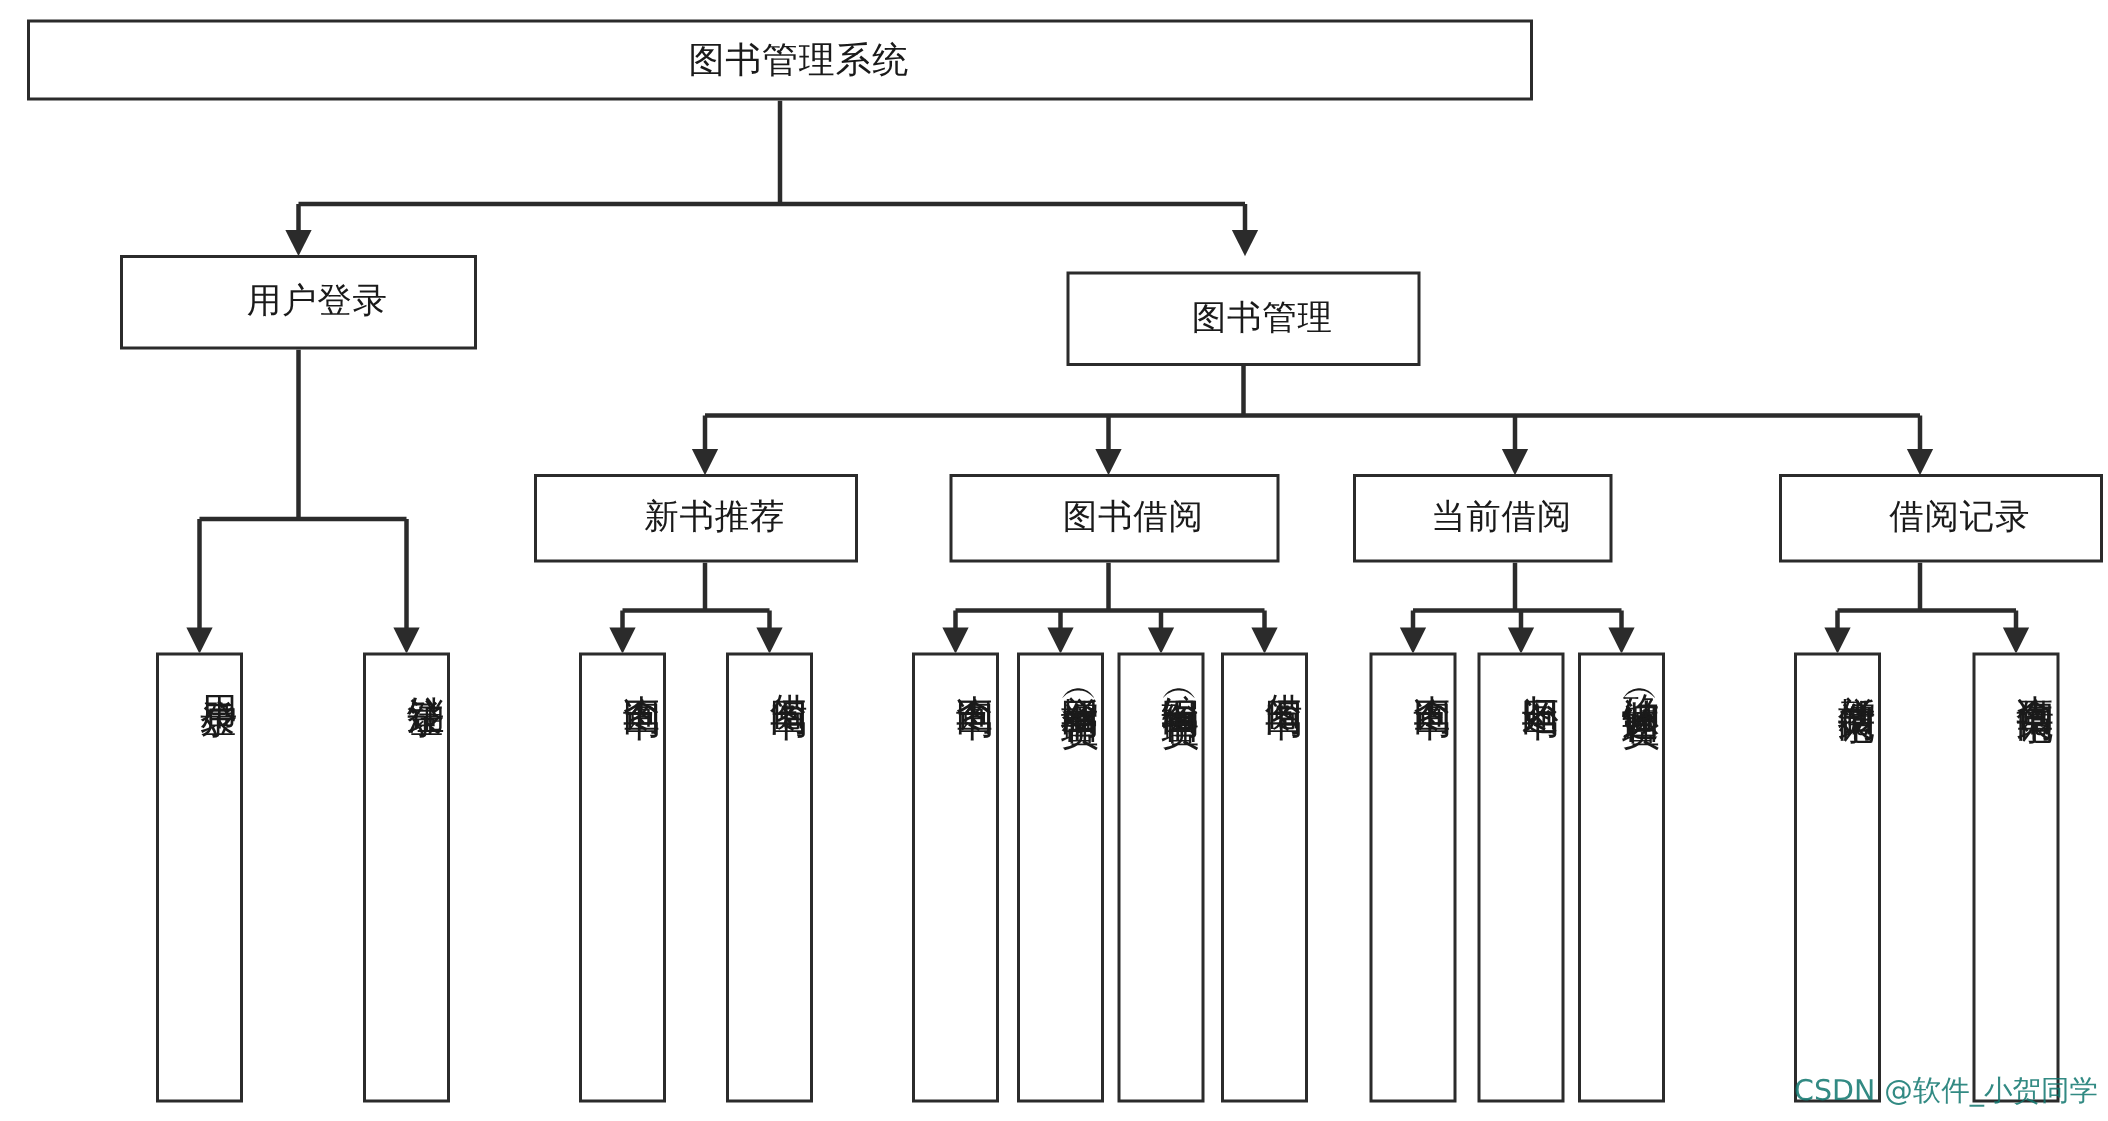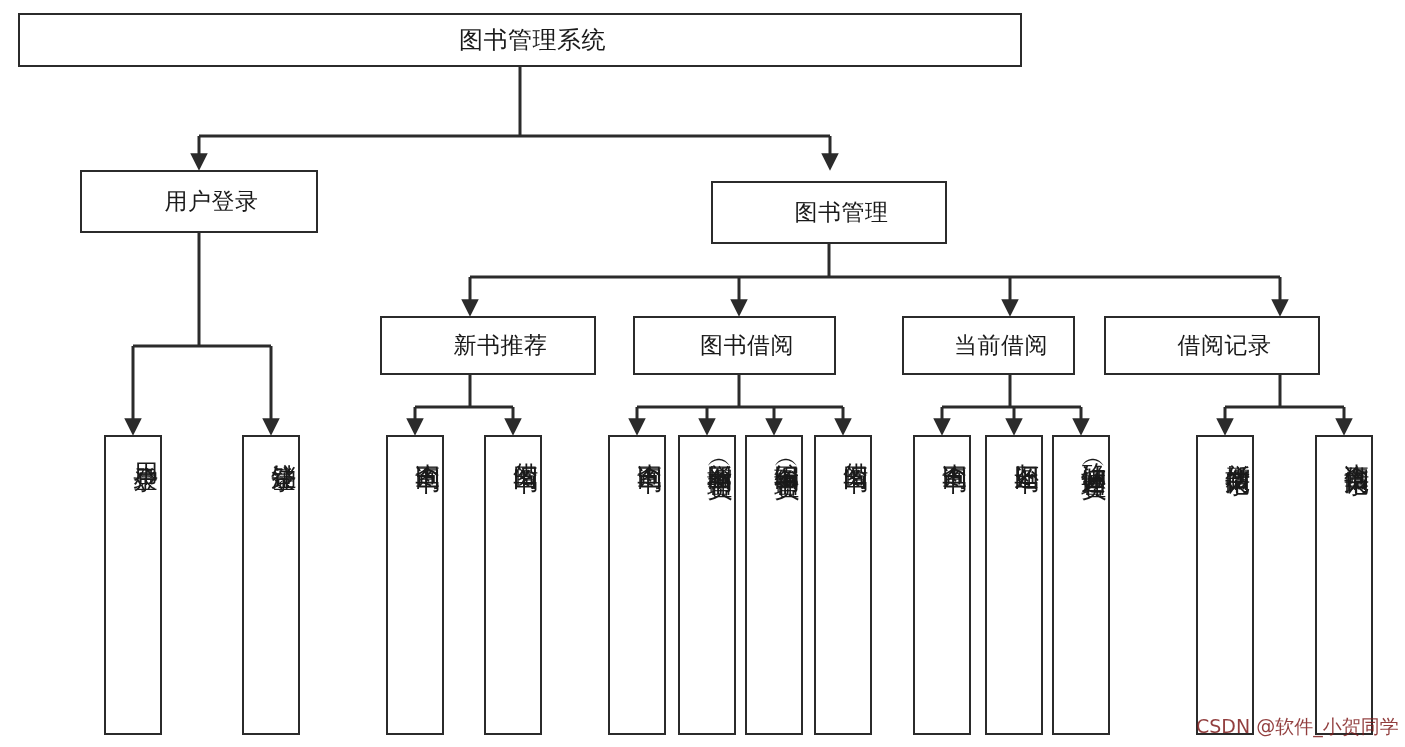--- a/index.html
+++ b/index.html
@@ -139,7 +139,7 @@
     <span class="node-label">图书管理</span>
   </div>
 
-  <div class="node horiz" style="left: 380px; top: 316px; width: 216px; height: 59px;">
+  <div class="node horiz" style="left: 356px; top: 316px; width: 216px; height: 59px;">
     <span class="node-label">新书推荐</span>
   </div>
   <div class="node horiz" style="left: 633px; top: 316px; width: 203px; height: 59px;">

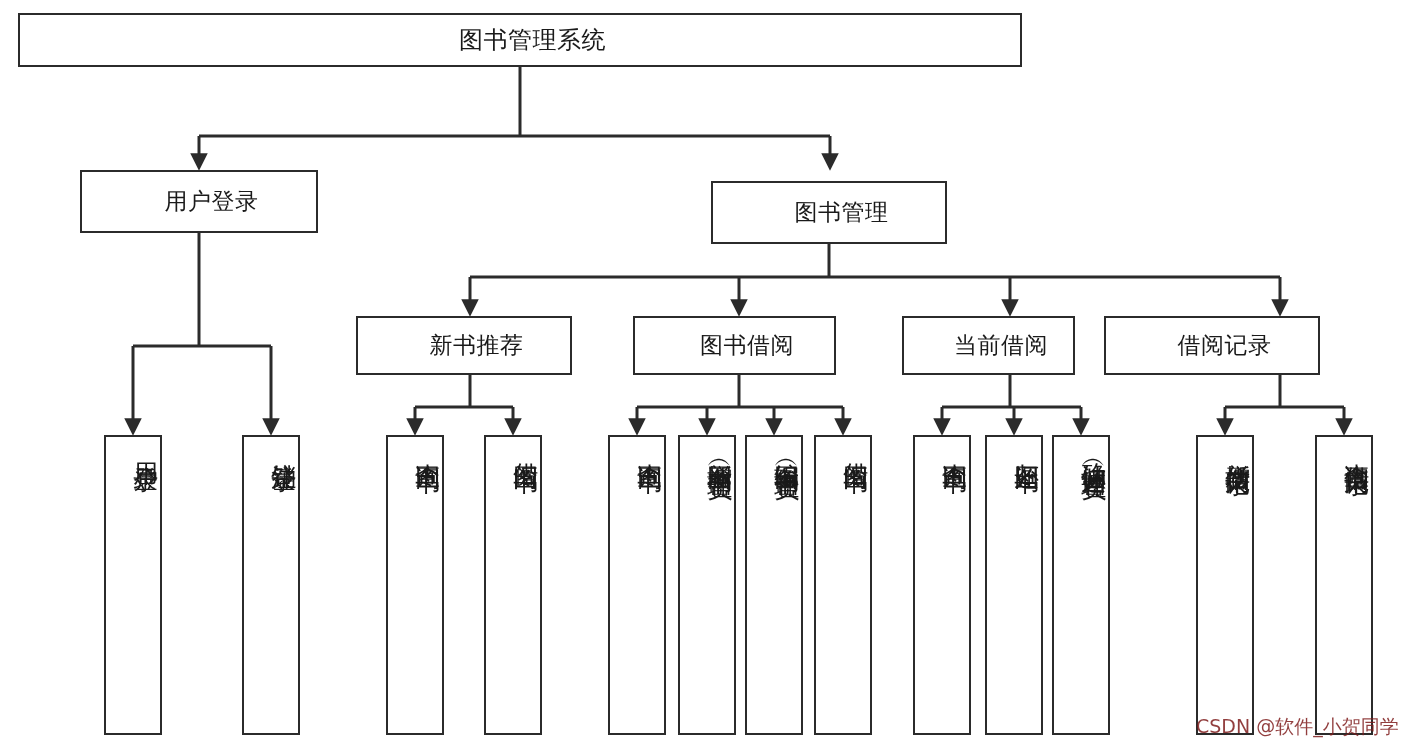--- a/index.html
+++ b/index.html
@@ -142,7 +142,7 @@
   <div class="node horiz" style="left: 356px; top: 316px; width: 216px; height: 59px;">
     <span class="node-label">新书推荐</span>
   </div>
-  <div class="node horiz" style="left: 633px; top: 316px; width: 203px; height: 59px;">
+  <div class="node horiz" style="left: 633px; top: 316px; width: 220px; height: 59px;">
     <span class="node-label">图书借阅</span>
   </div>
   <div class="node horiz" style="left: 902px; top: 316px; width: 173px; height: 59px;">

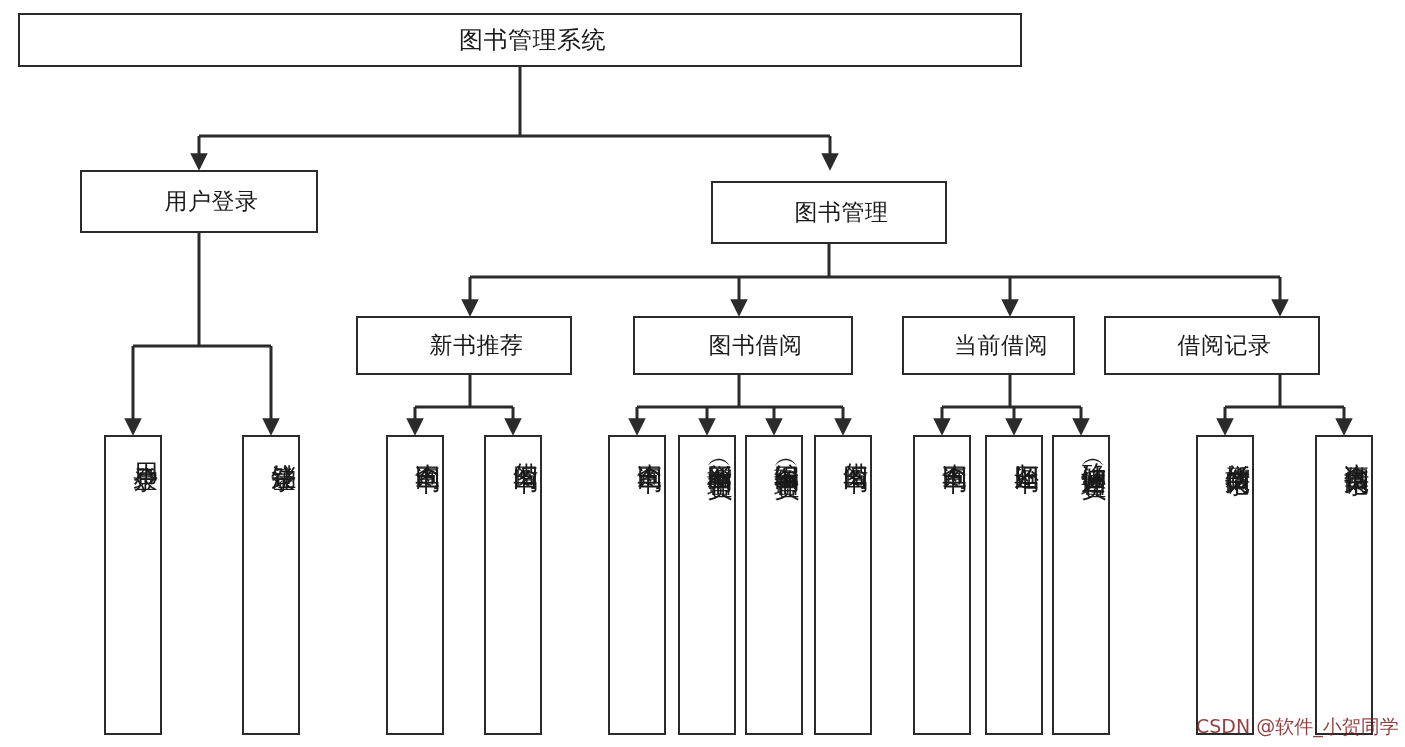--- a/index.html
+++ b/index.html
@@ -148,7 +148,7 @@
   <div class="node horiz" style="left: 902px; top: 316px; width: 173px; height: 59px;">
     <span class="node-label">当前借阅</span>
   </div>
-  <div class="node horiz" style="left: 1104px; top: 316px; width: 216px; height: 59px;">
+  <div class="node horiz" style="left: 1186px; top: 316px; width: 216px; height: 59px;">
     <span class="node-label">借阅记录</span>
   </div>
 

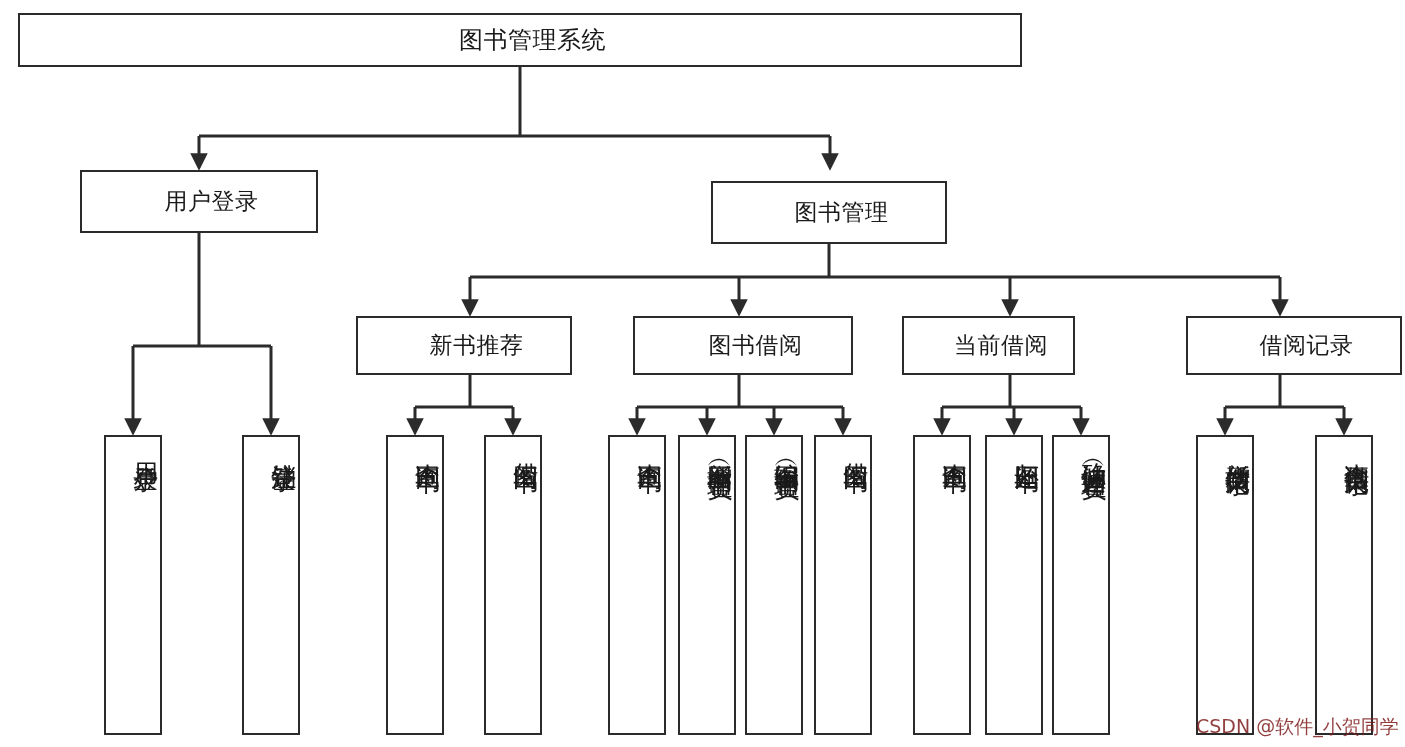--- a/index.html
+++ b/index.html
@@ -66,7 +66,7 @@
   }
   .watermark {
     position: absolute;
-    color: #7f1d1d;
+    color: #0f766e;
     font-size: 19px;
     white-space: nowrap;
     z-index: 5;

